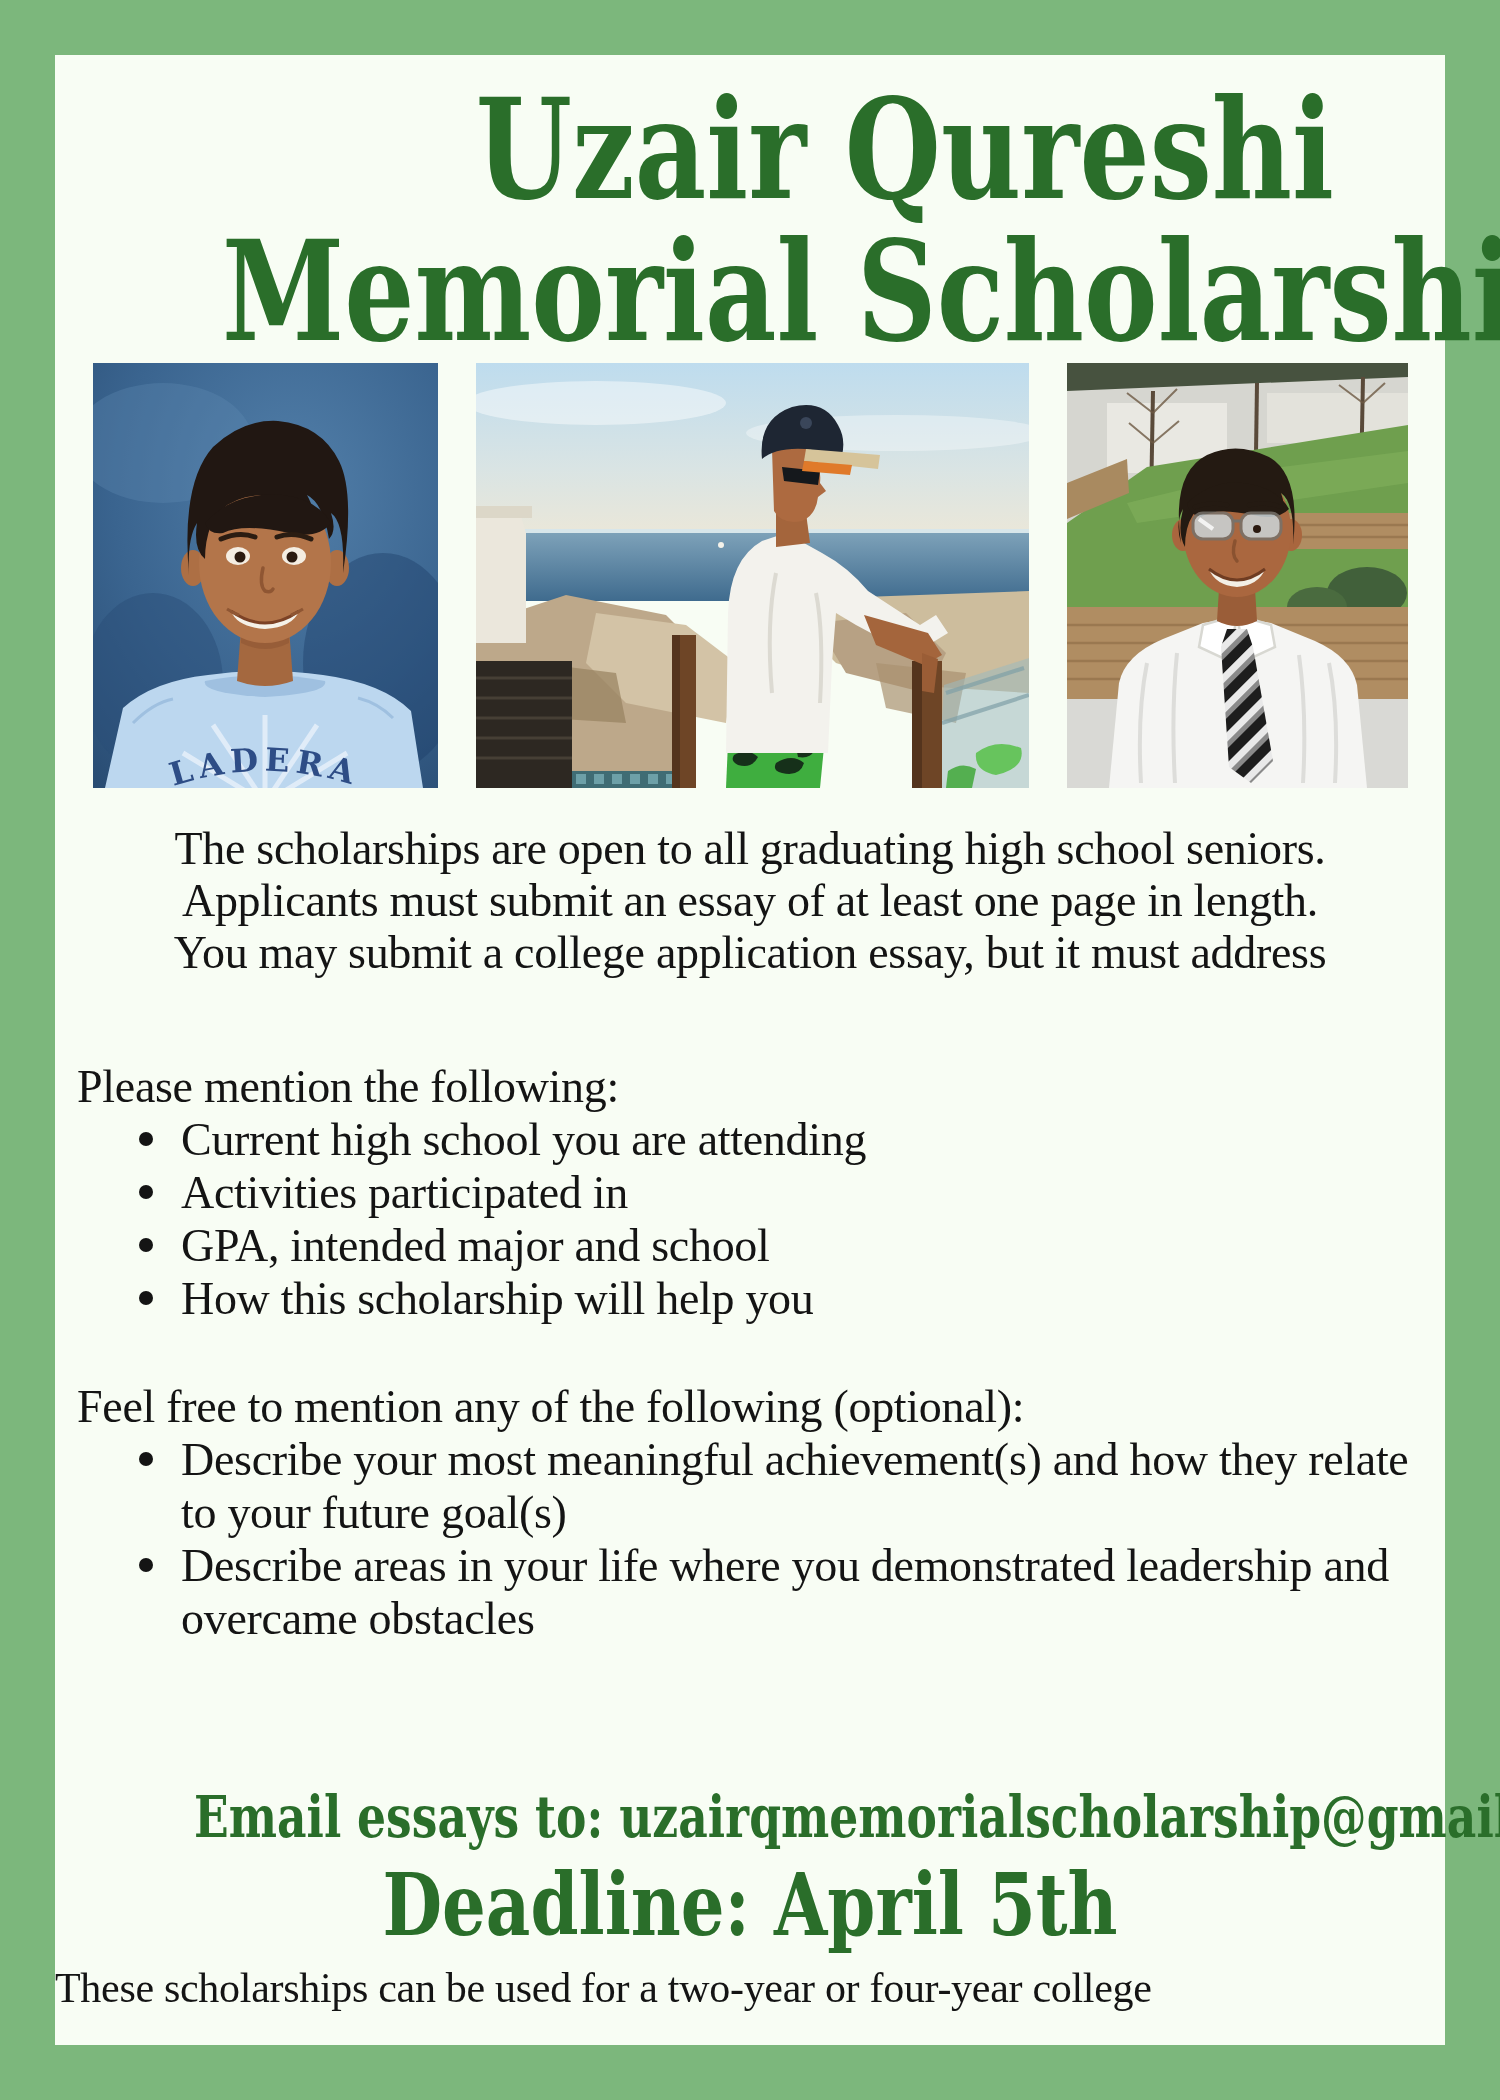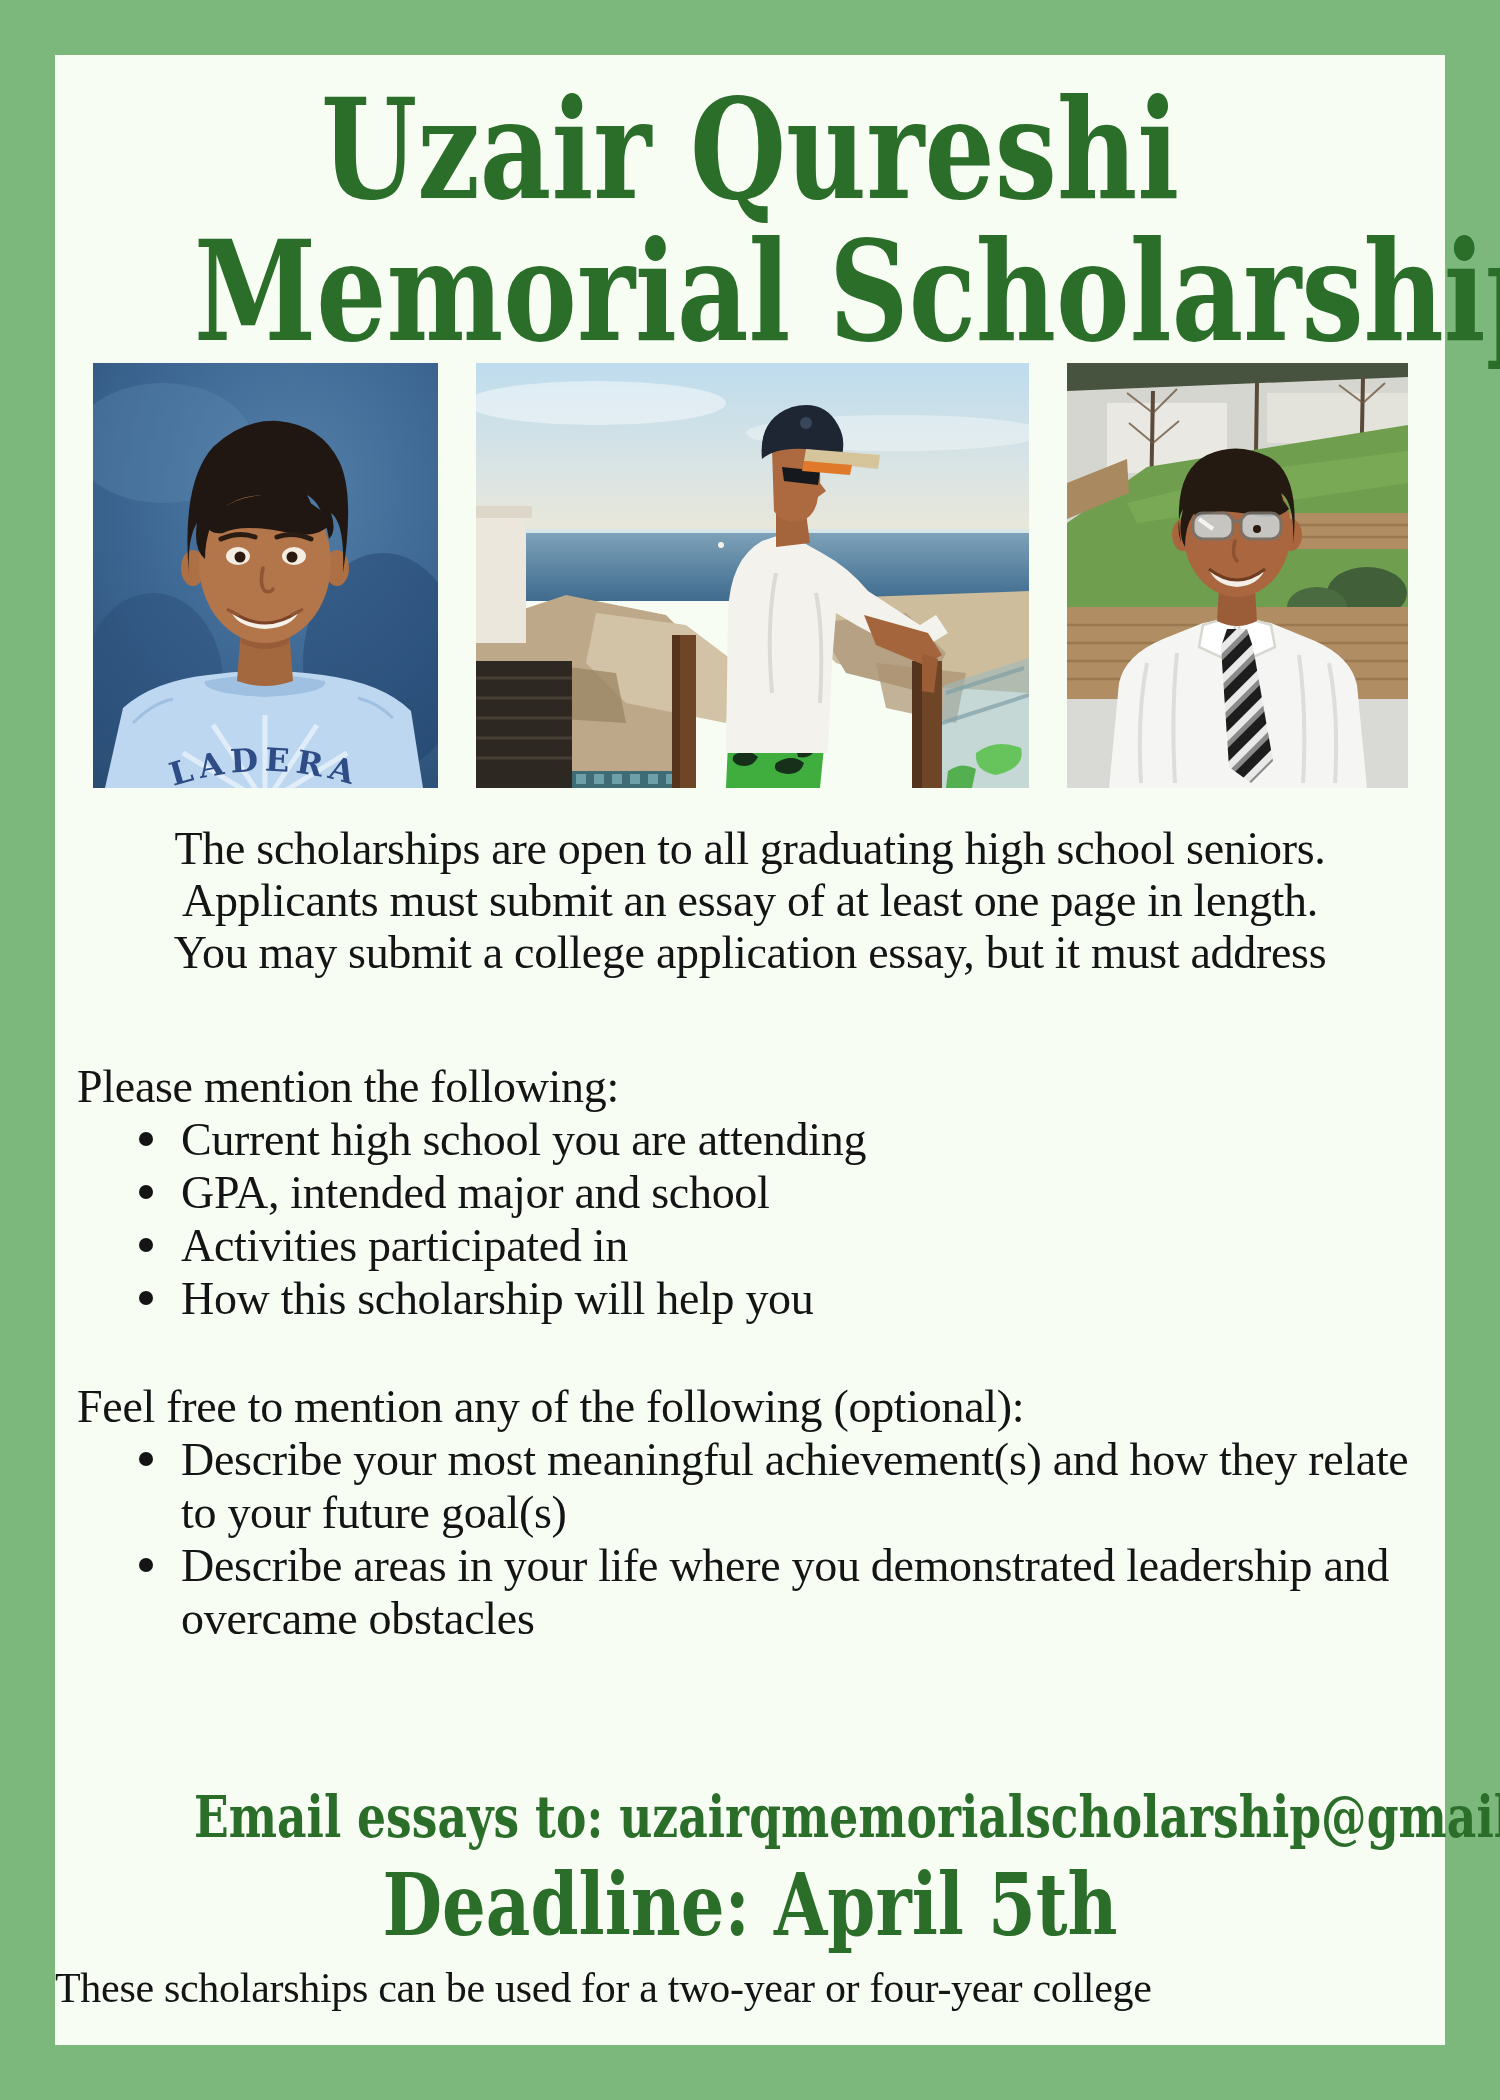--- a/index.html
+++ b/index.html
@@ -15,9 +15,9 @@
   }
   
   .title{
-    position:absolute;top:24px;left:0;width:100%;text-align:center;
+    position:absolute;top:24px;left:16px;width:100%;text-align:right;
     font-family:"DejaVu Serif", serif;font-weight:700;color:#2a6e2a;
-    font-size:138px;line-height:142px;
+    font-size:138px;line-height:142px;padding-left:12px;
   }
   .squeeze{display:block;white-space:nowrap;transform:scaleX(0.80);transform-origin:50% 50%;}
   

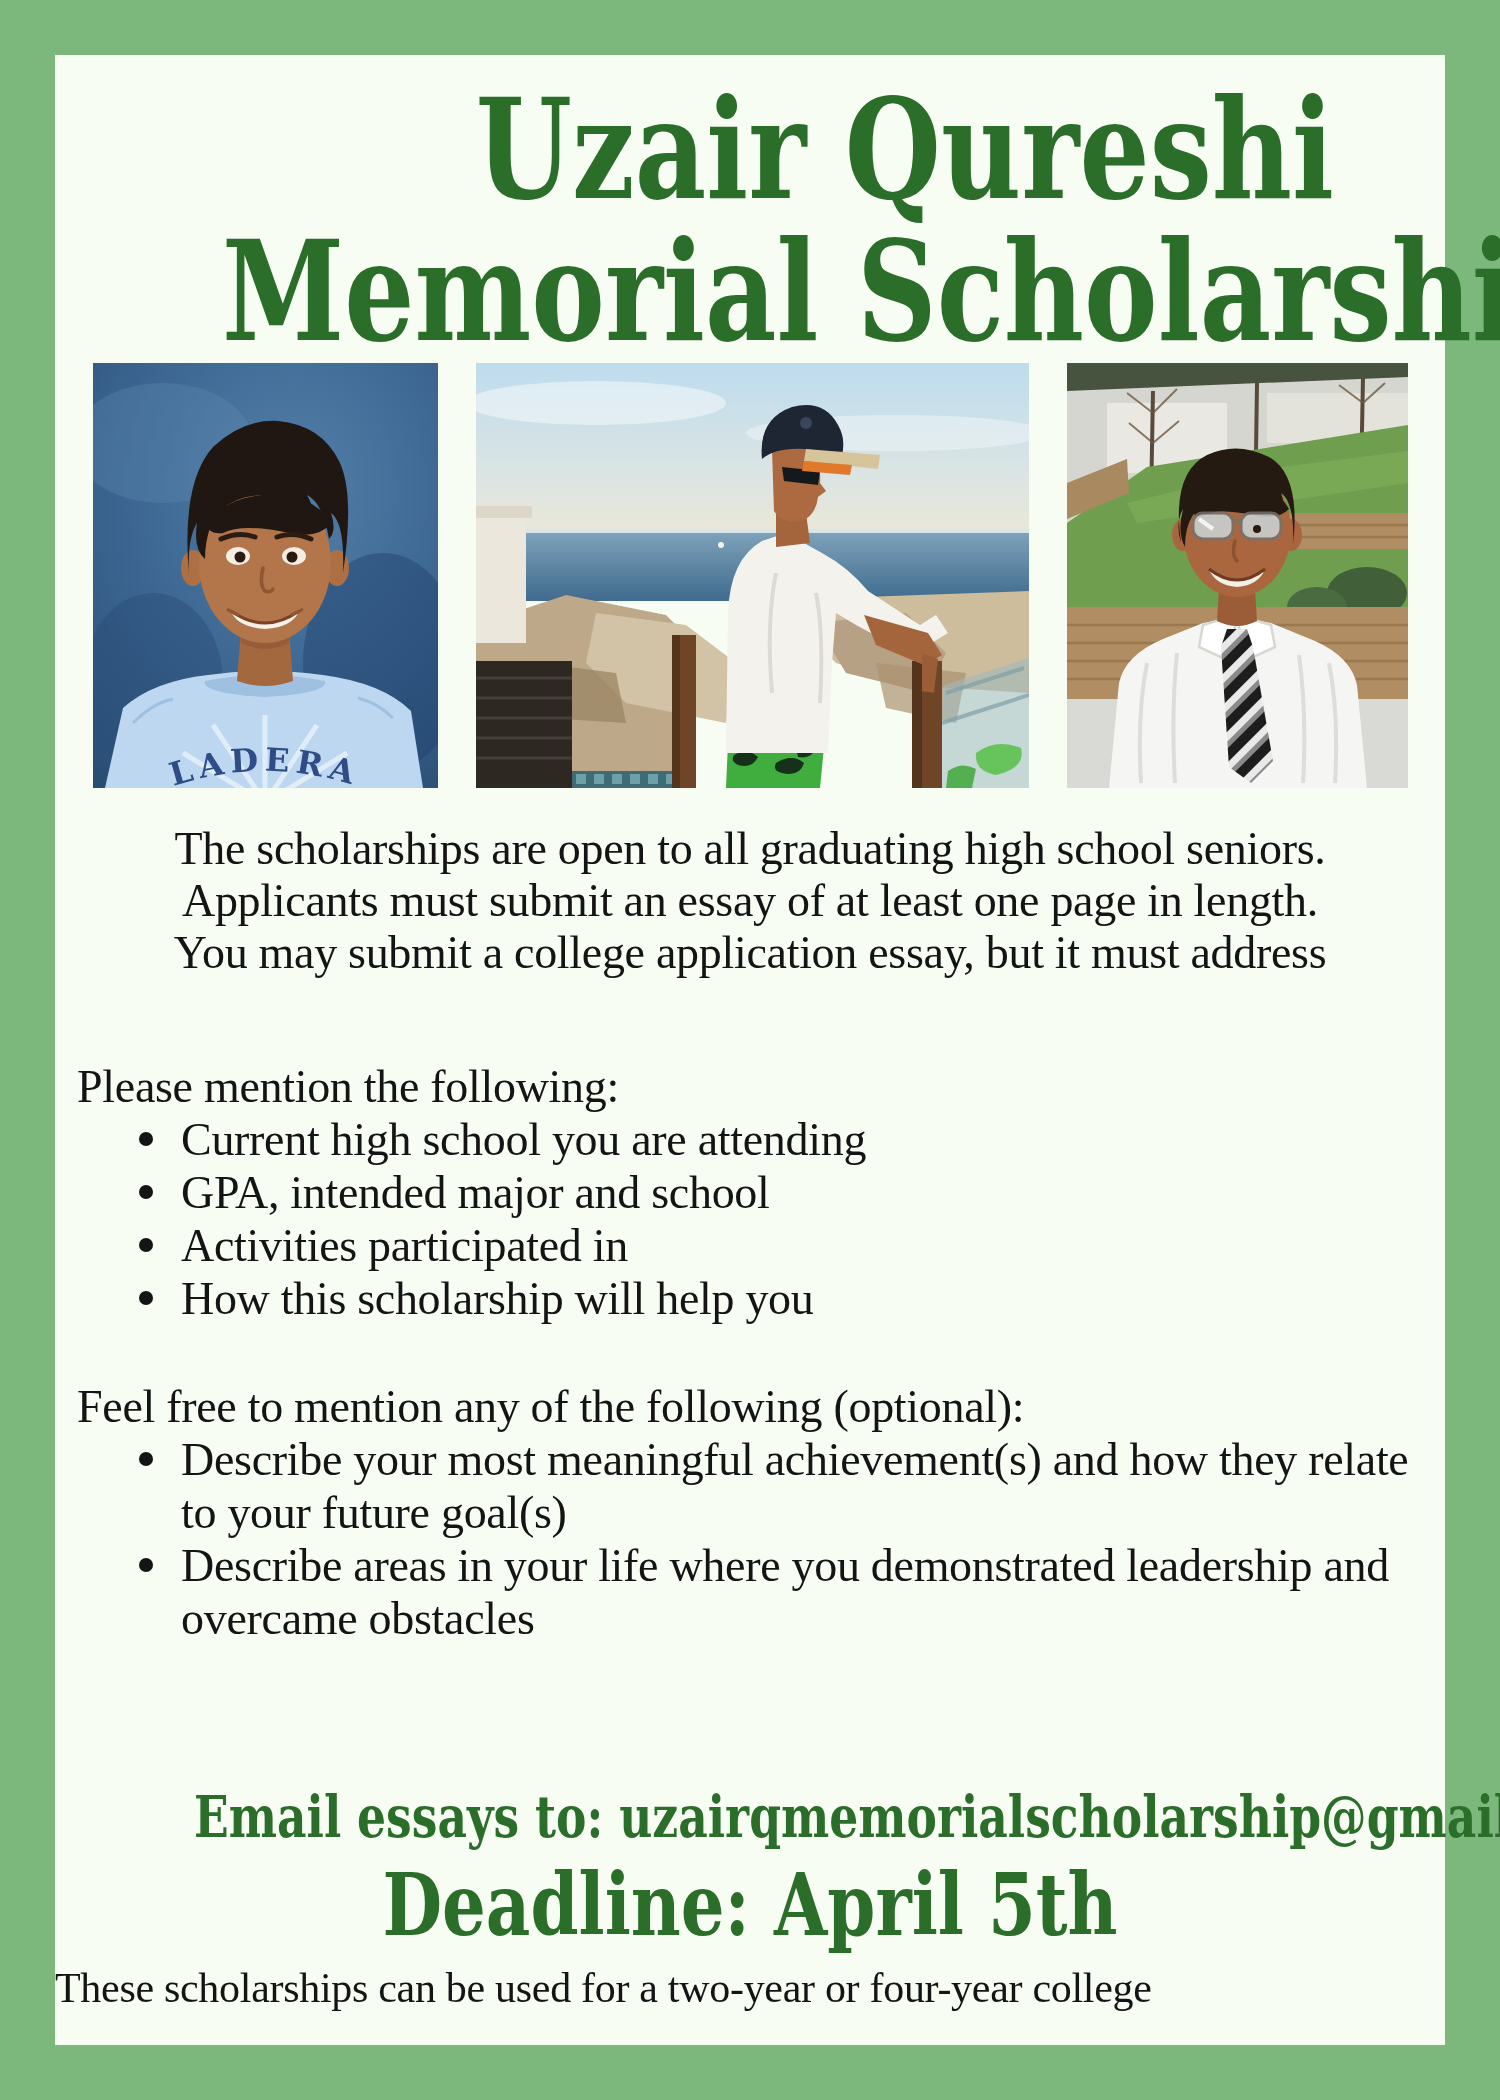--- a/index.html
+++ b/index.html
@@ -314,8 +314,8 @@
   <div class="sec-heading h1">Please mention the following:</div>
   <ul class="blist ul1">
     <li>Current high school you are attending</li>
+    <li>Activities participated in</li>
     <li>GPA, intended major and school</li>
-    <li>Activities participated in</li>
     <li>How this scholarship will help you</li>
   </ul>
 

